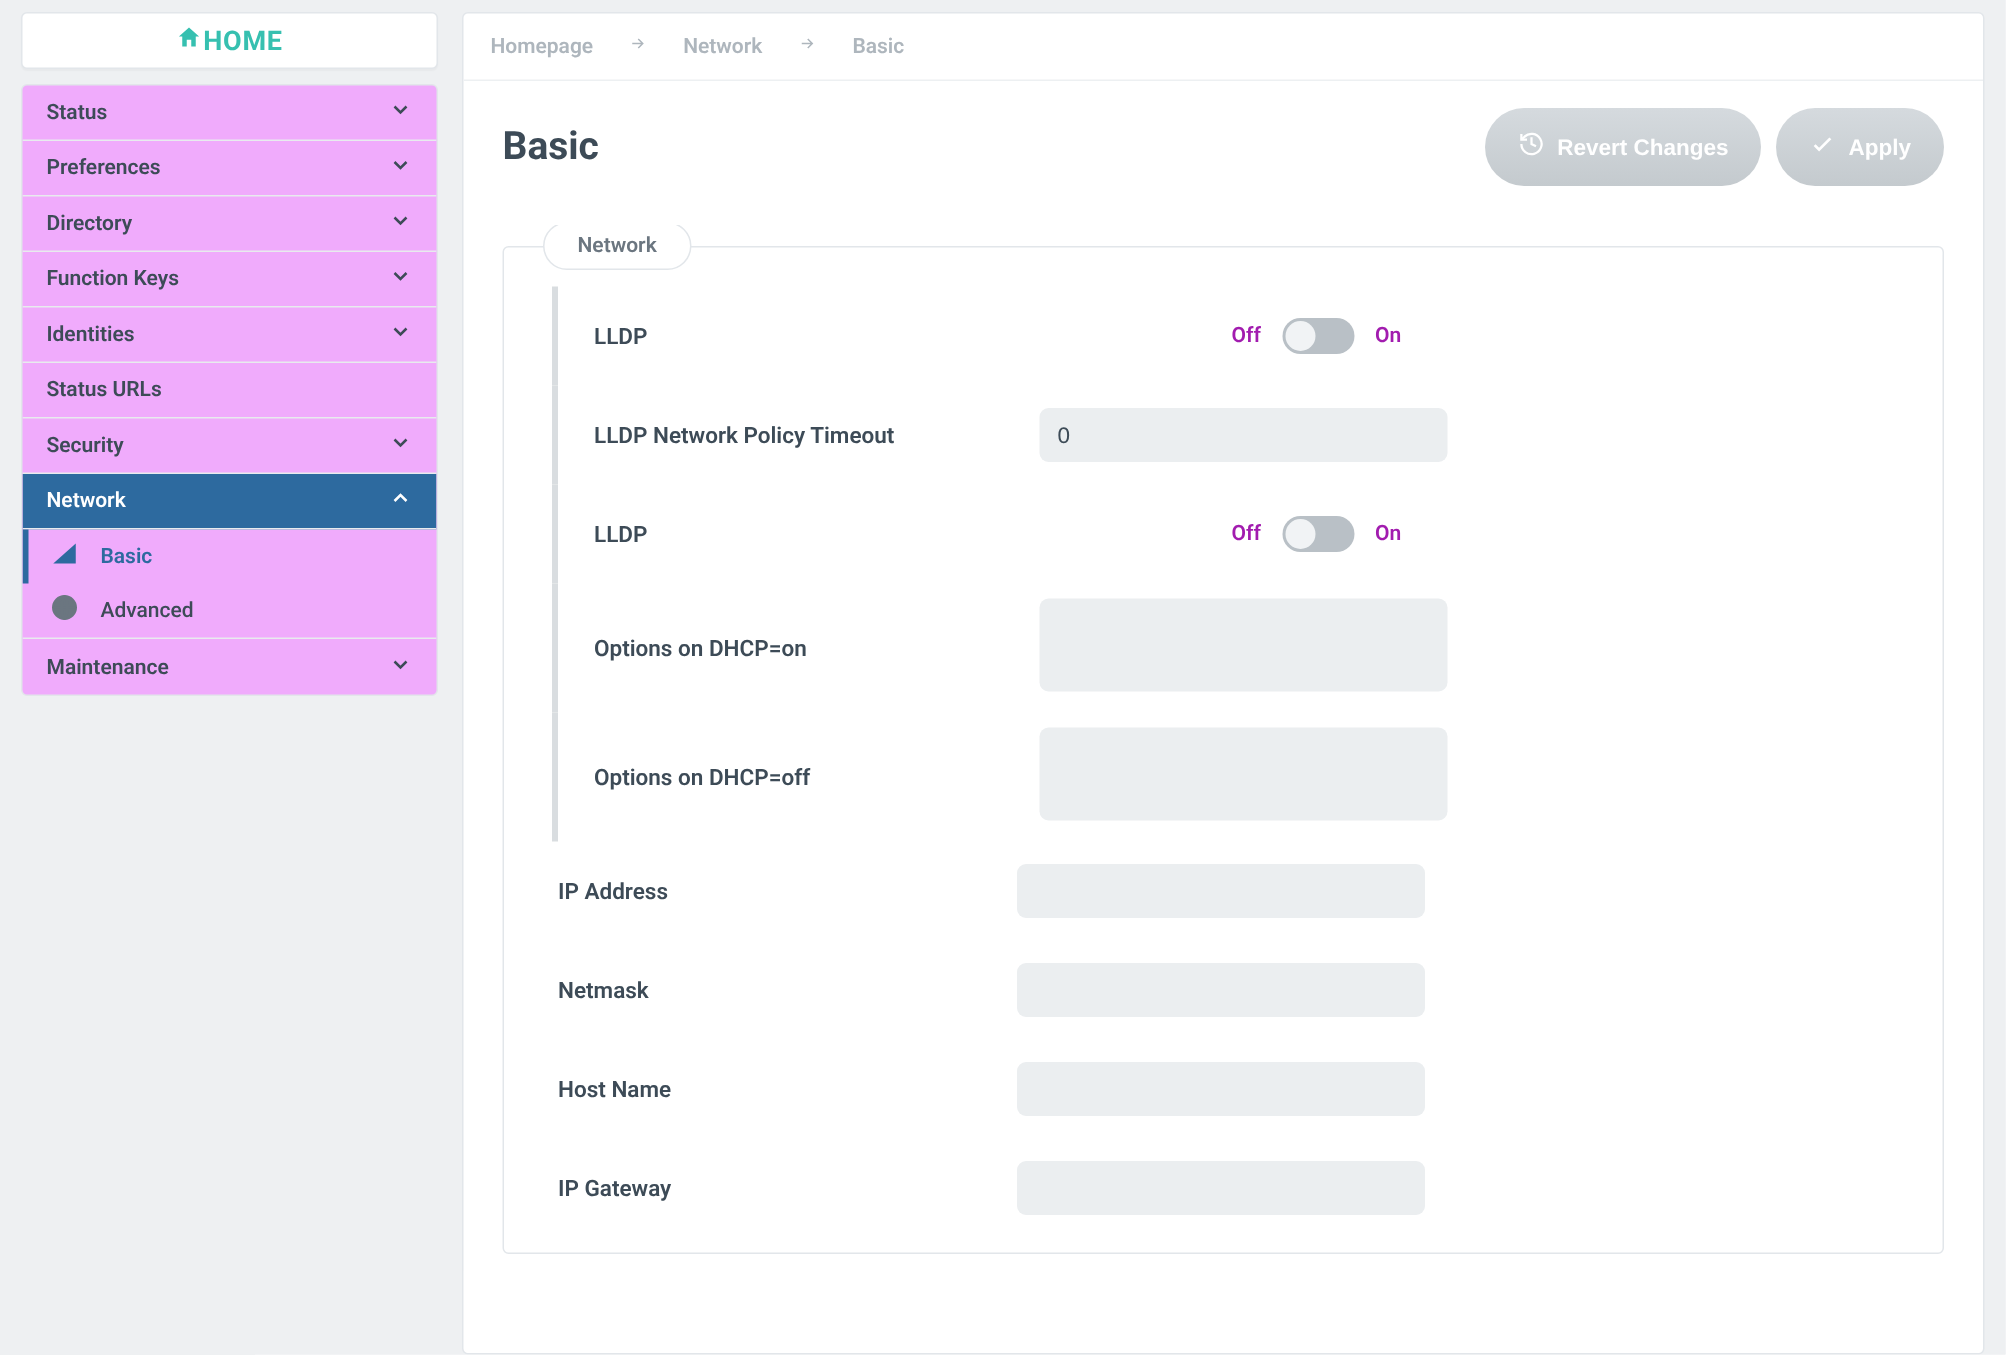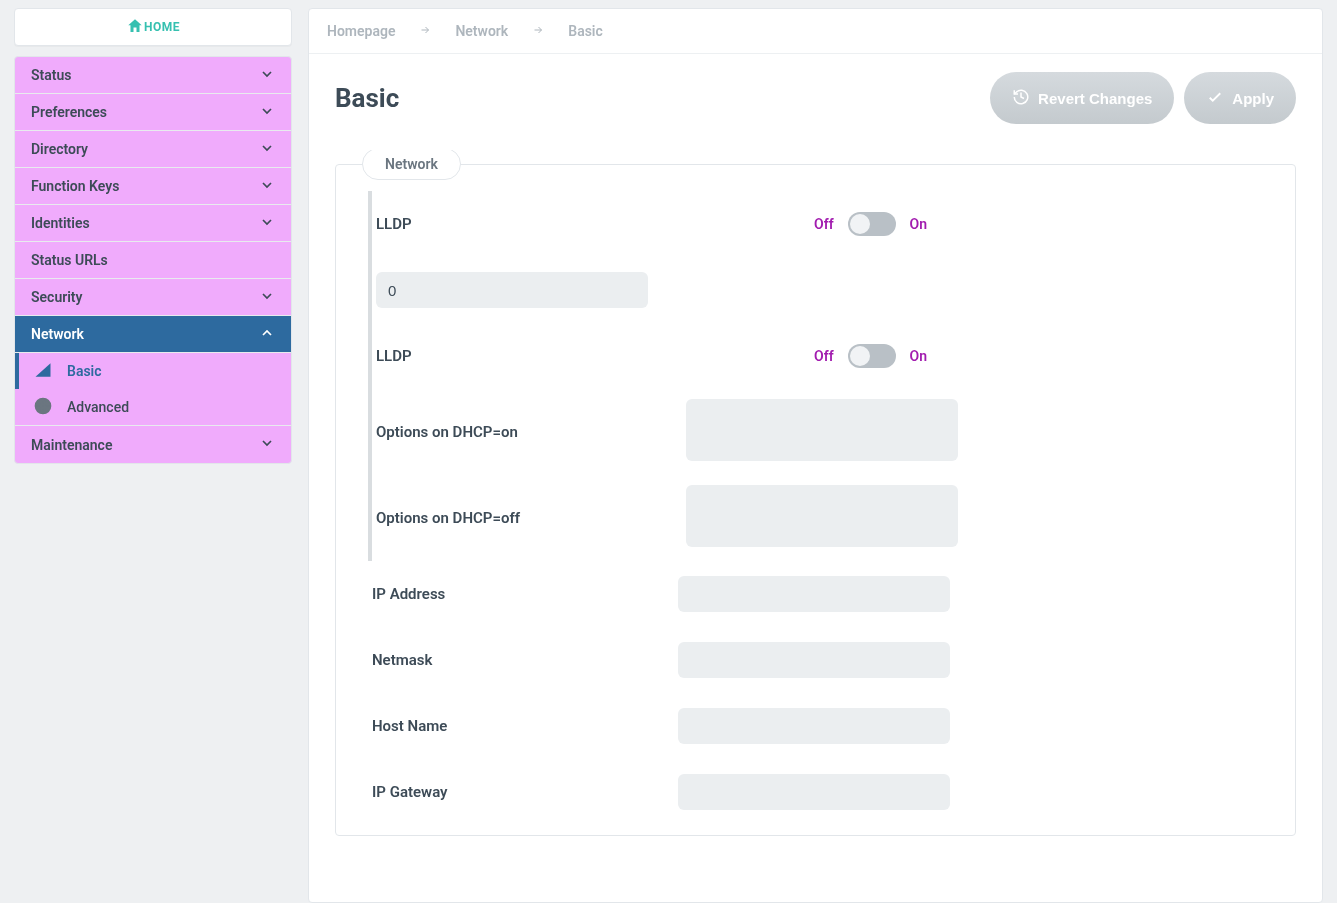--- a/index.html
+++ b/index.html
@@ -34,7 +34,7 @@
     gap: 0;
     color: #36c0b0;
     font-weight: 700;
-    font-size: 12px;
+    font-size: 18px;
     letter-spacing: 0.5px;
     margin-bottom: 10px;
     cursor: pointer;

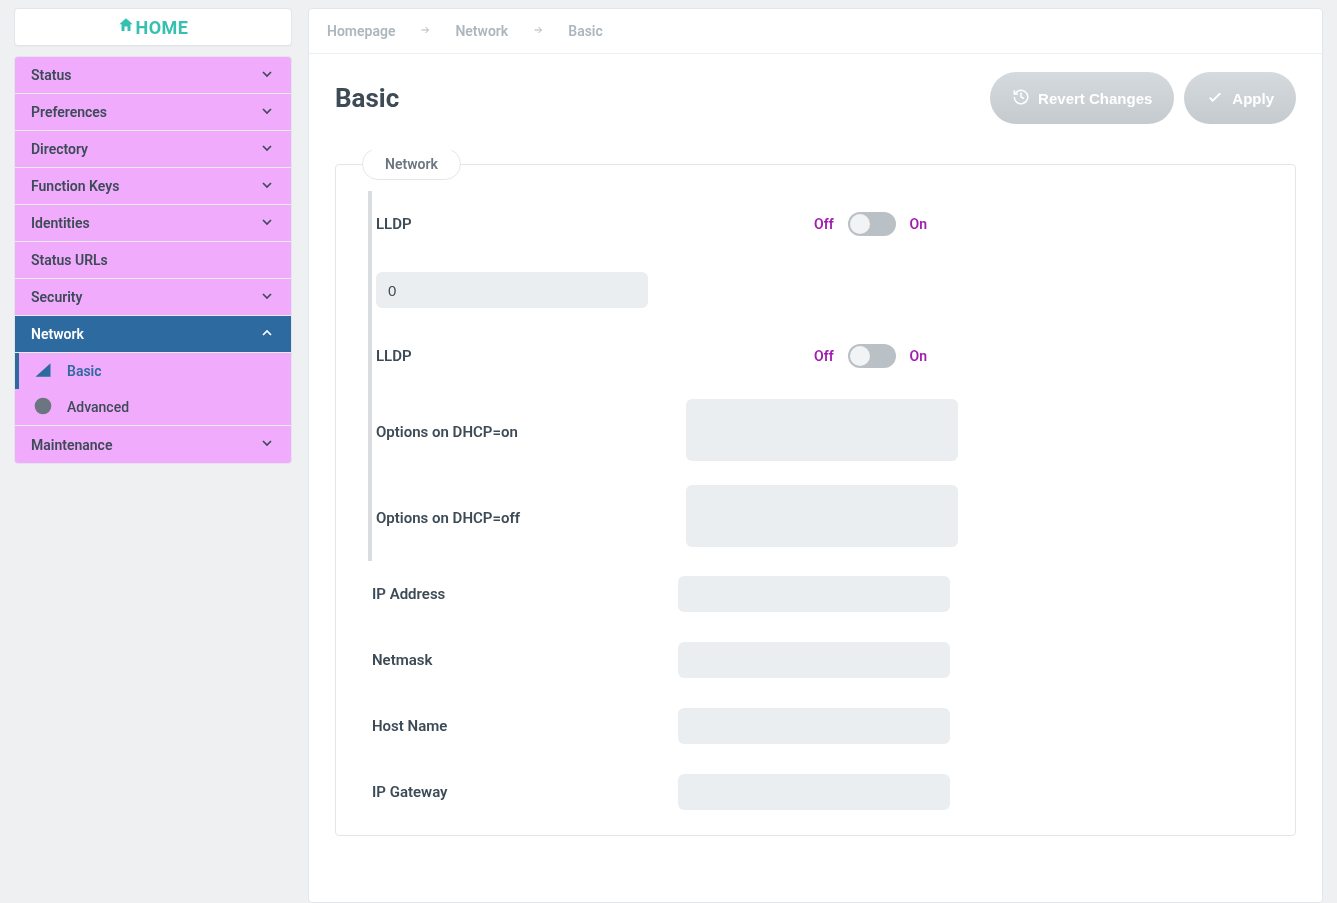--- a/index.html
+++ b/index.html
@@ -172,7 +172,7 @@
     min-height: 66px;
     padding: 10px 0;
   }
-  .row.bar { border-left: 4px solid #d9dde0; padding-left: 4px; }
+  .row.bar { border-left: 4px solid #d9dde0; padding-left: 24px; }
   .row-label {
     width: 310px;
     padding-left: 4px;

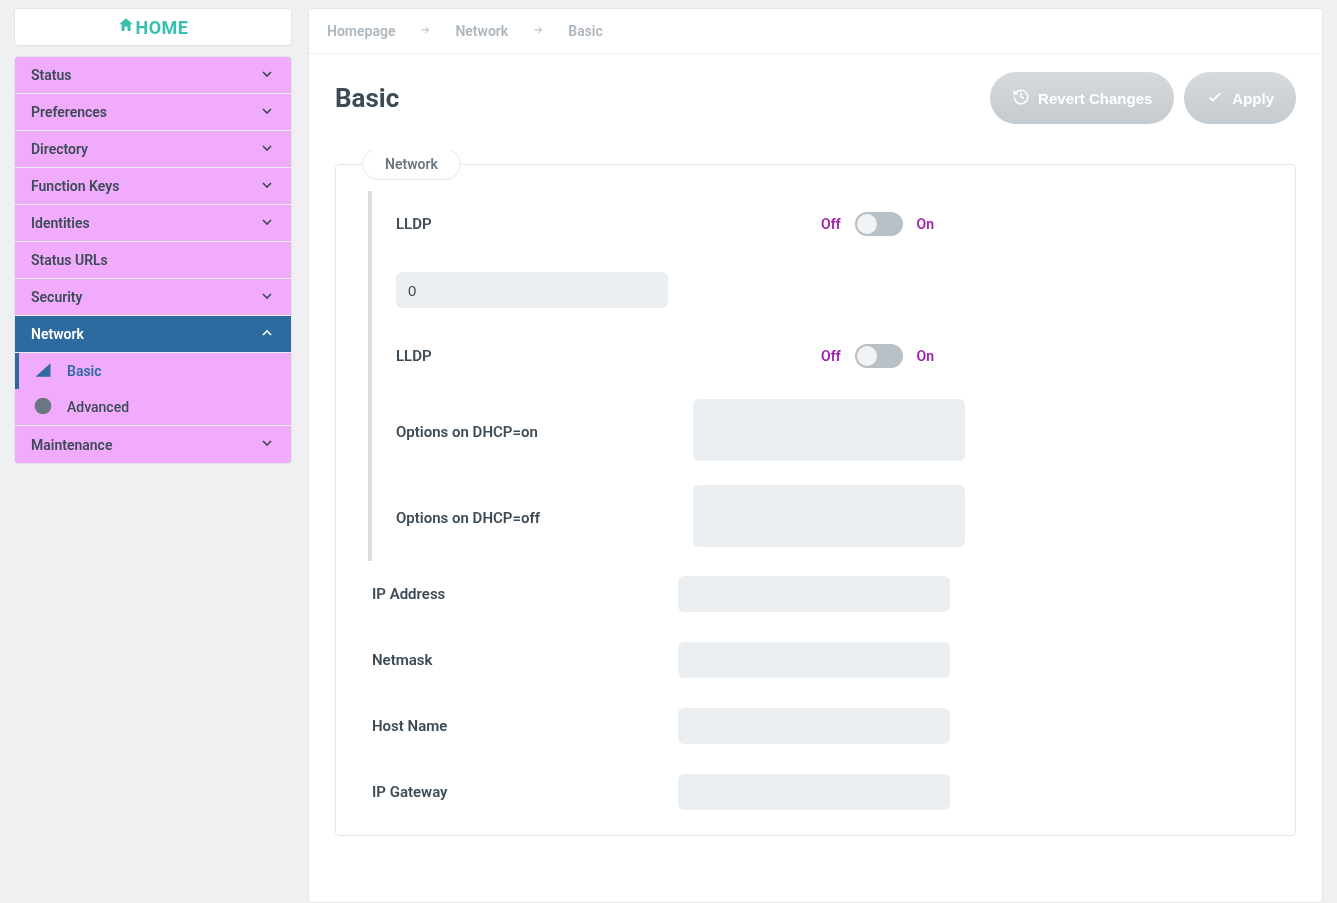--- a/index.html
+++ b/index.html
@@ -373,6 +373,7 @@
         </div>
 
         <div class="row bar">
+          <div class="row-label">LLDP Network Policy Timeout</div>
           <div class="row-control">
             <input class="txt" type="text" value="0" style="">
           </div>

